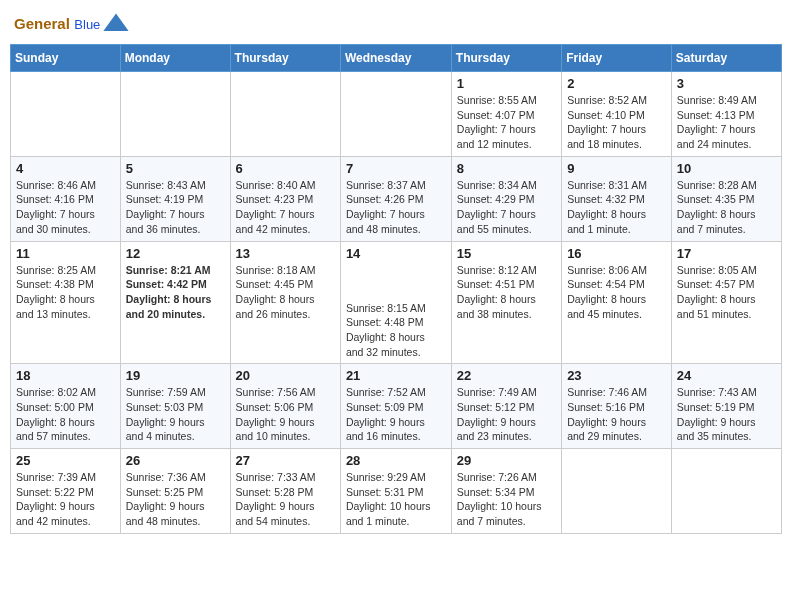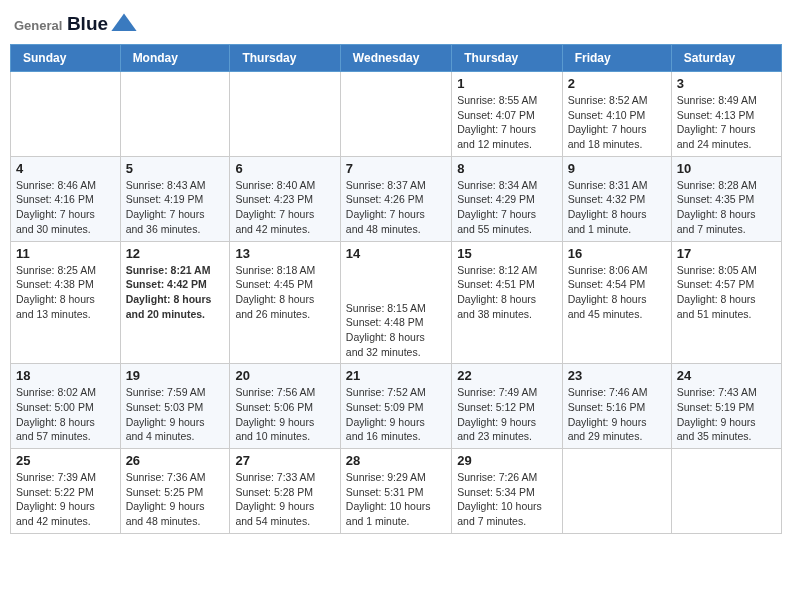--- a/index.html
+++ b/index.html
@@ -86,7 +86,7 @@
 <div class="header-area">
   <div class="logo">
     <div>
-      <span style="font-size:13px;font-weight:bold;color:#737373;text-align:right;">General</span>
+      <span style="font-size:15px;font-weight:bold;color:#a16207;text-align:right;">General</span>
       <span style="font-size:19px;font-weight:bold;color:#0f172a;">Blue</span>
     </div>
     <svg class="logo-icon" viewBox="0 0 40 40" xmlns="http://www.w3.org/2000/svg">

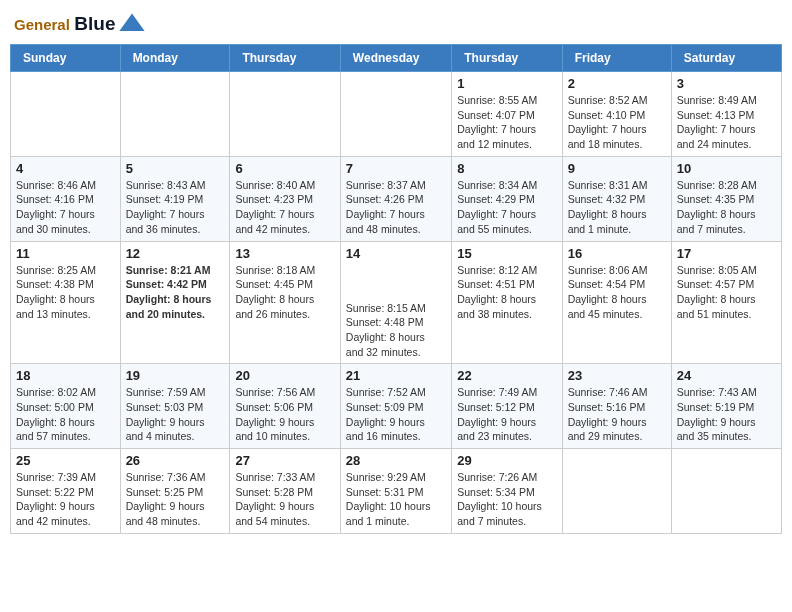--- a/index.html
+++ b/index.html
@@ -87,7 +87,7 @@
   <div class="logo">
     <div>
       <span style="font-size:15px;font-weight:bold;color:#a16207;text-align:right;">General</span>
-      <span style="font-size:19px;font-weight:bold;color:#0f172a;">Blue</span>
+      <span style="font-size:13px;font-weight:normal;color:#1d4ed8;">Blue</span>
     </div>
     <svg class="logo-icon" viewBox="0 0 40 40" xmlns="http://www.w3.org/2000/svg">
       <polygon points="20,5 38,30 2,30" fill="#3a7abf"></polygon>

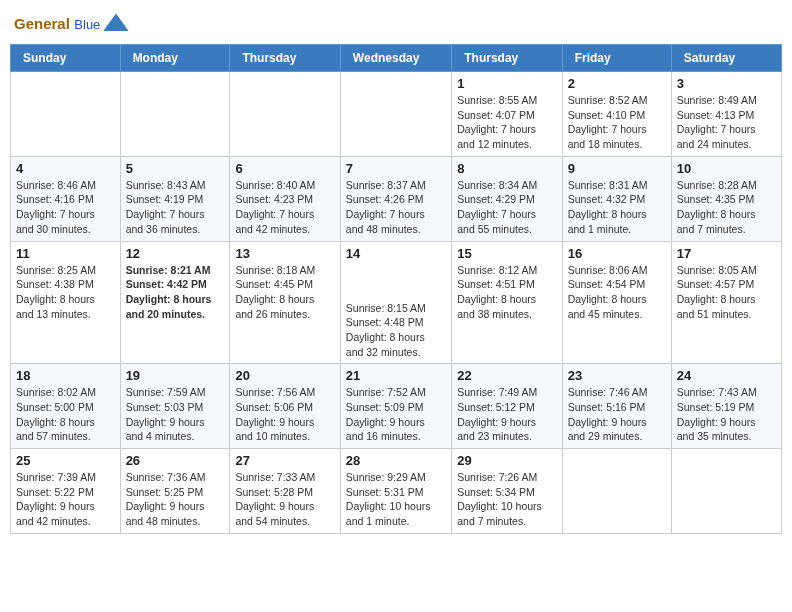--- a/index.html
+++ b/index.html
@@ -50,7 +50,7 @@
       color: #fff;
       font-weight: bold;
       font-size: 12px;
-      padding: 6px 12px;
+      padding: 6px 4px;
       text-align: left;
       border: 1px solid #5a9ad0;
       margin-left: 24px;

